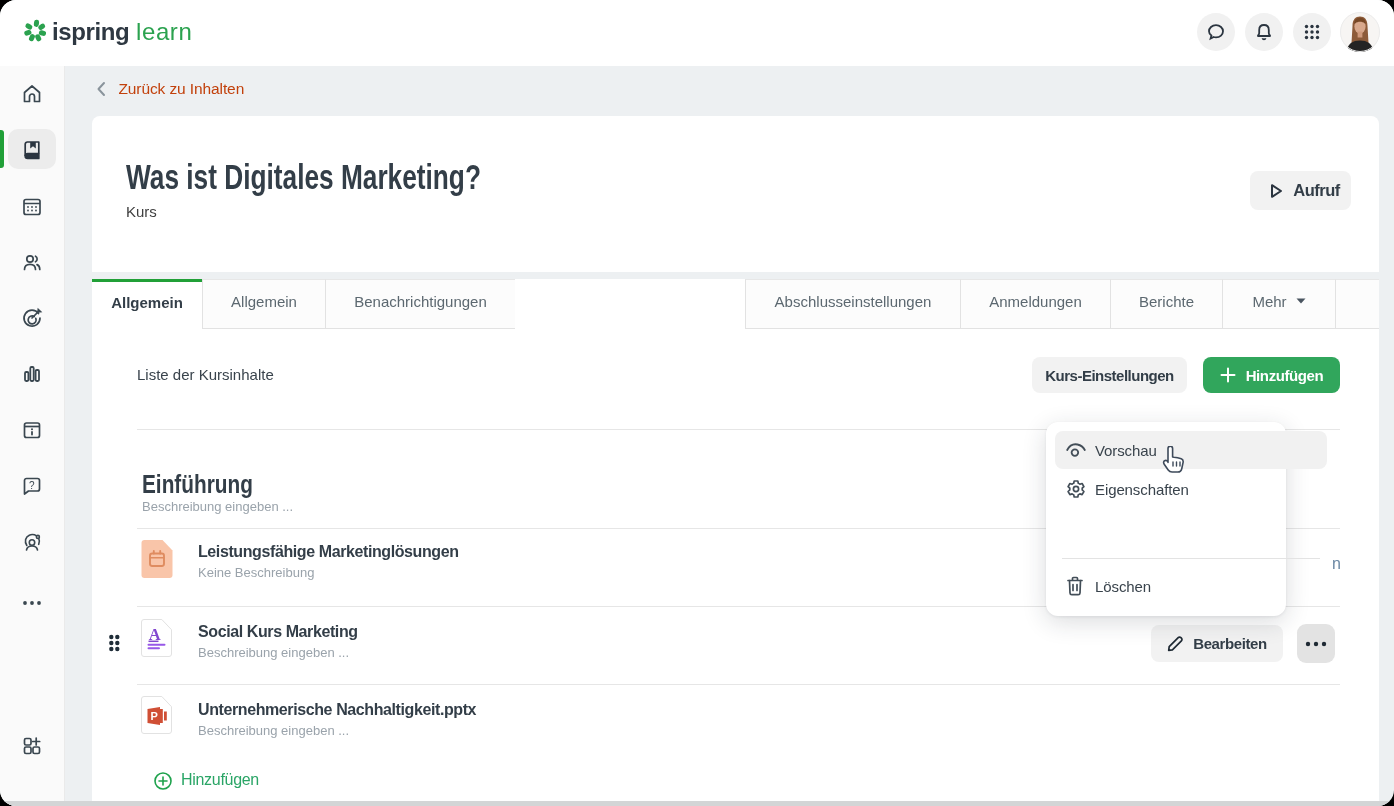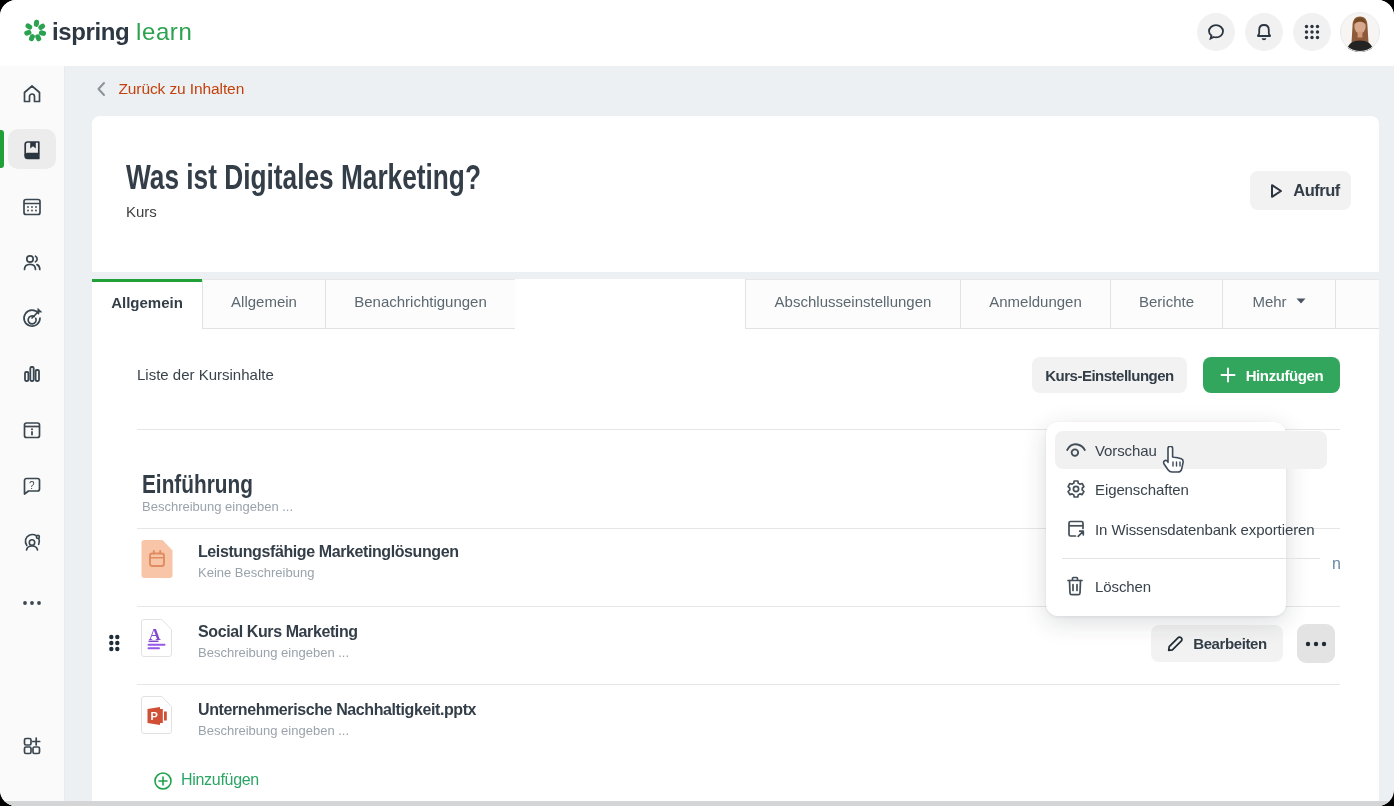--- a/index.html
+++ b/index.html
@@ -317,14 +317,6 @@
       </svg>
       <span class="mtext">Eigenschaften</span>
     </div>
-    <div class="mitem" style="top:88px;">
-      <svg class="micon" width="20" height="20" viewBox="0 0 20 20" fill="none" stroke="#434e58" stroke-width="1.7">
-        <path d="M17 9.5 L17 4 a1.5 1.5 0 0 0 -1.5 -1.5 L4.5 2.5 A1.5 1.5 0 0 0 3 4 L3 15.5 a1.5 1.5 0 0 0 1.5 1.5 L9.5 17" stroke-linecap="round"></path>
-        <path d="M3 6.8 L17 6.8"></path>
-        <path d="M12.2 17.3 L17.3 12.2 M17.3 15.8 L17.3 12.2 L13.7 12.2" stroke-linecap="round" stroke-linejoin="round"></path>
-      </svg>
-      <span class="mtext">In Wissensdatenbank exportieren</span>
-    </div>
     <div style="position:absolute; left:16px; top:136px; width:258px; height:1px; background:#e3e3e3;"></div>
     <div class="mitem" style="top:145px;">
       <svg class="micon" width="18" height="20" viewBox="0 0 18 20" fill="none" stroke="#434e58" stroke-width="1.7" stroke-linecap="round">

